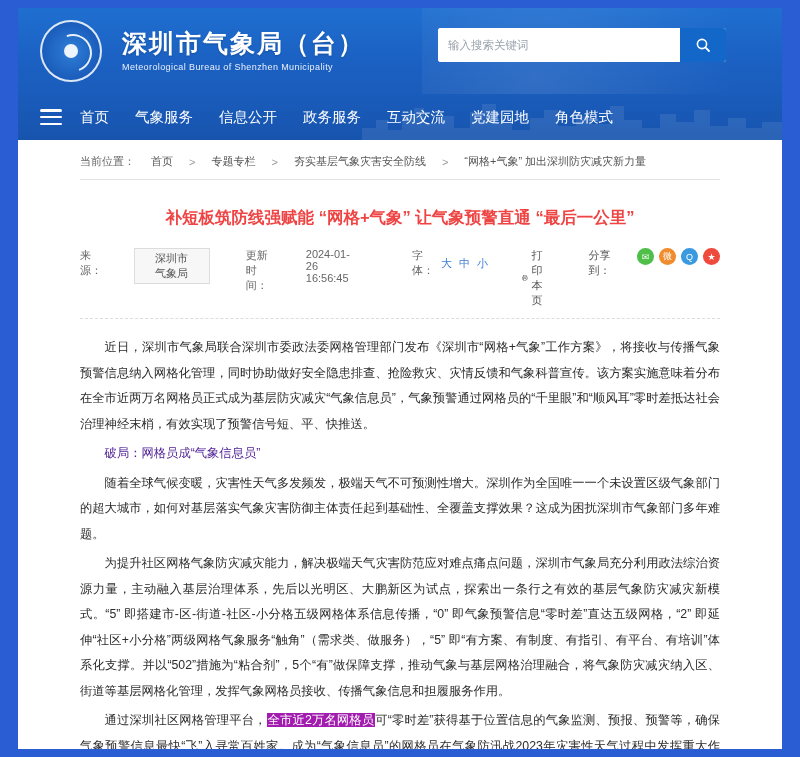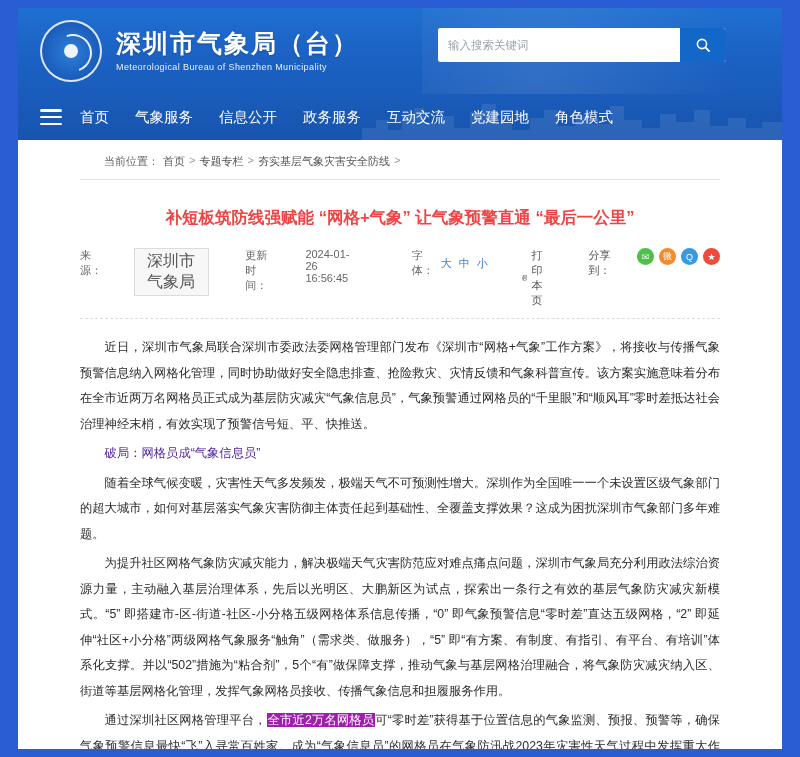--- a/index.html
+++ b/index.html
@@ -79,7 +79,7 @@
     background: rgba(255,255,255,0.92);
   }
   .logo-text {
-    margin-left: 14px;
+    margin-left: 20px;
     color: #ffffff;
   }
   .logo-title {

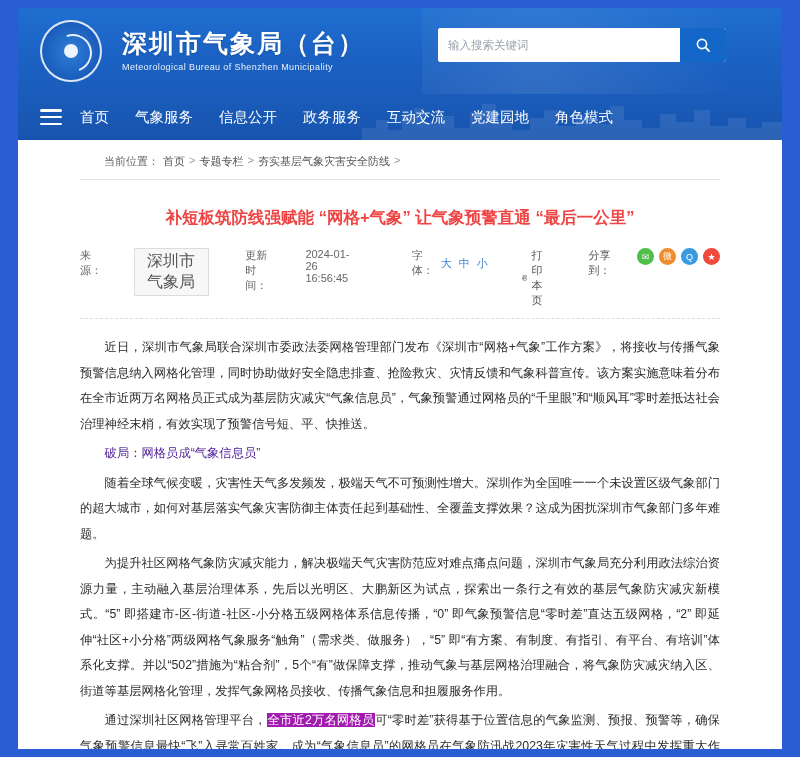--- a/index.html
+++ b/index.html
@@ -187,9 +187,9 @@
     font-size: 11px;
     color: #666;
     display: flex;
+    align-items: center;
     flex-wrap: wrap;
-    gap: 4px;
-    margin-left: 24px;
+    gap: 16px;
   }
   .crumb-sep { color: #9a9a9a; }
   .crumb-link { color: #555; text-decoration: none; cursor: pointer; }

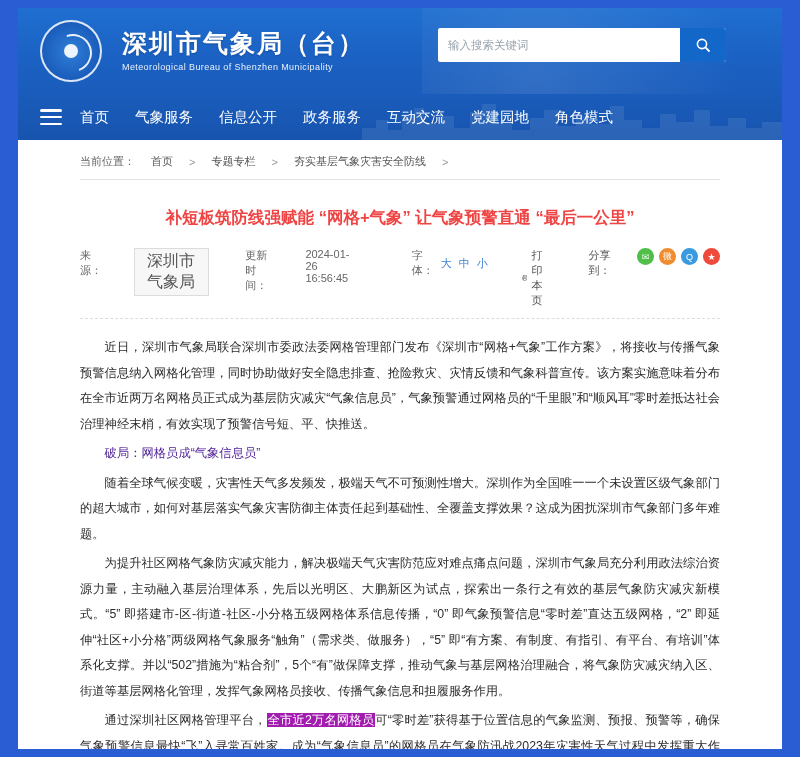--- a/index.html
+++ b/index.html
@@ -337,6 +337,7 @@
     <span class="crumb-sep">&gt;</span>
     <span class="crumb-link">夯实基层气象灾害安全防线</span>
     <span class="crumb-sep">&gt;</span>
+    <span class="crumb-cur">“网格+气象” 加出深圳防灾减灾新力量</span>
   </div>
   <div class="crumb-rule"></div>
 

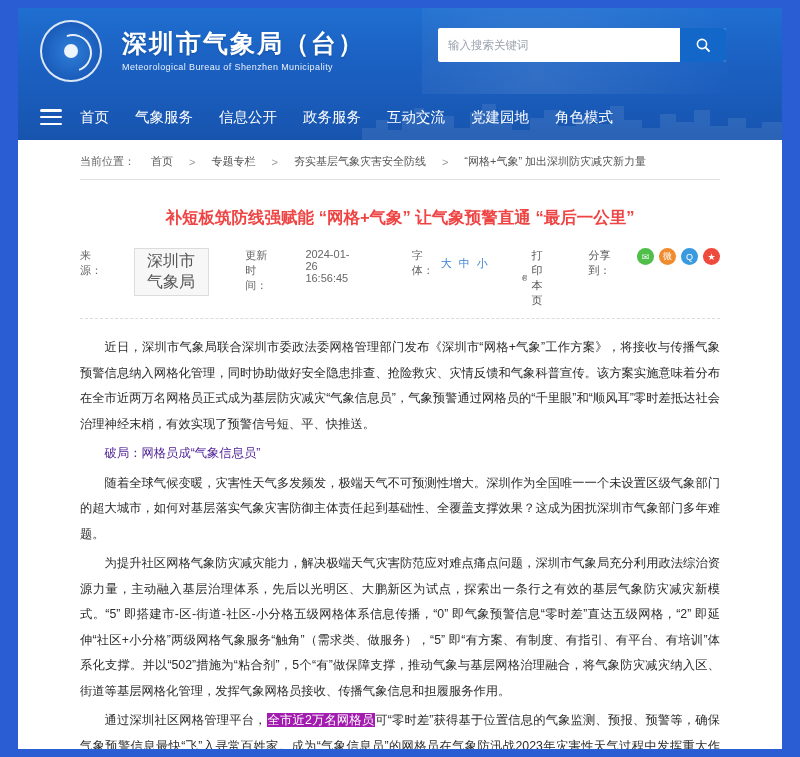--- a/index.html
+++ b/index.html
@@ -222,9 +222,9 @@
   .meta-source-box {
     border: 1px solid #dcdcdc;
     background: #f7f7f7;
-    padding: 2px 12px;
+    padding: 2px 20px;
     color: #555;
-    font-size: 16px;
+    font-size: 11px;
   }
   .meta-item { margin-right: 10px; }
   .meta-spacer { flex: 1; }

